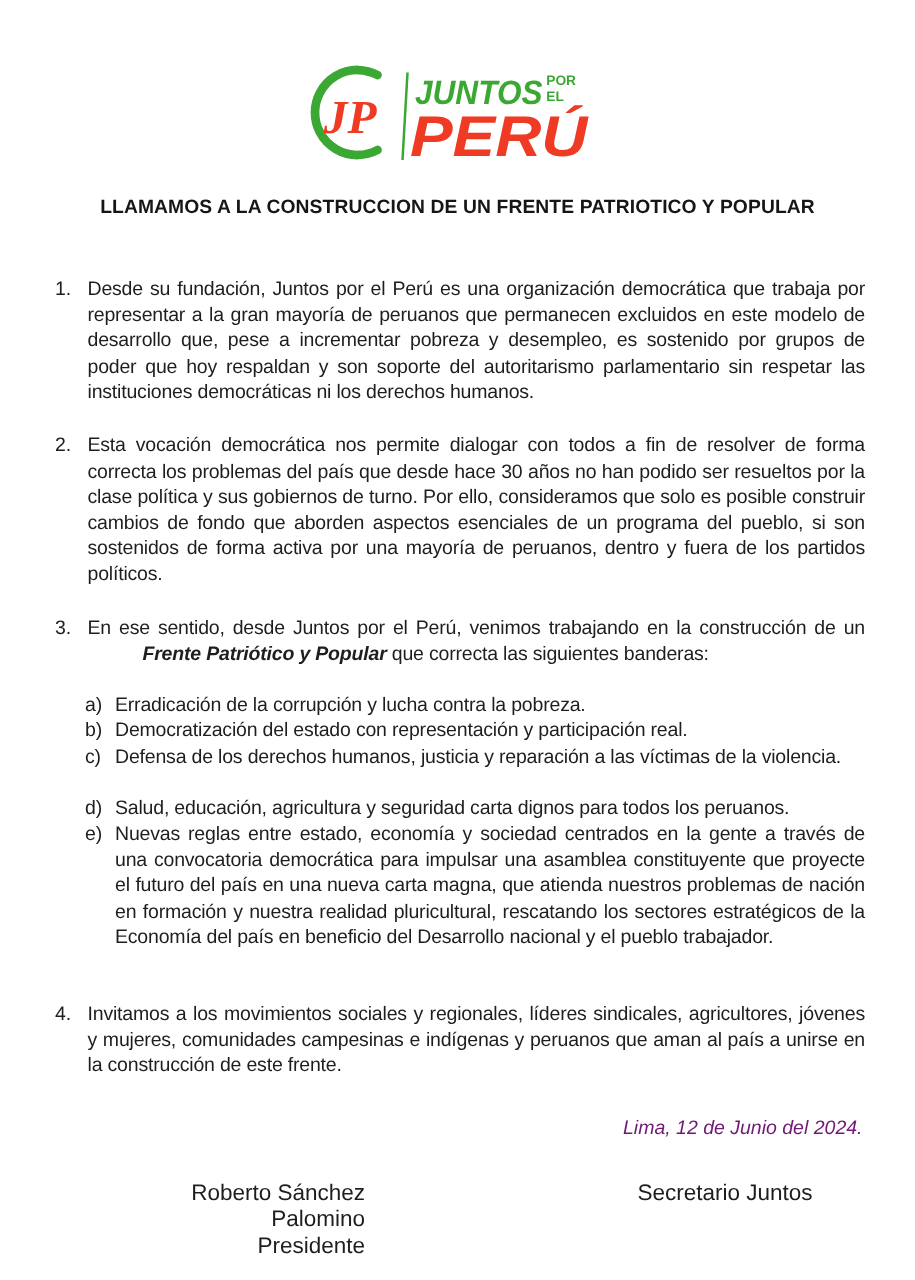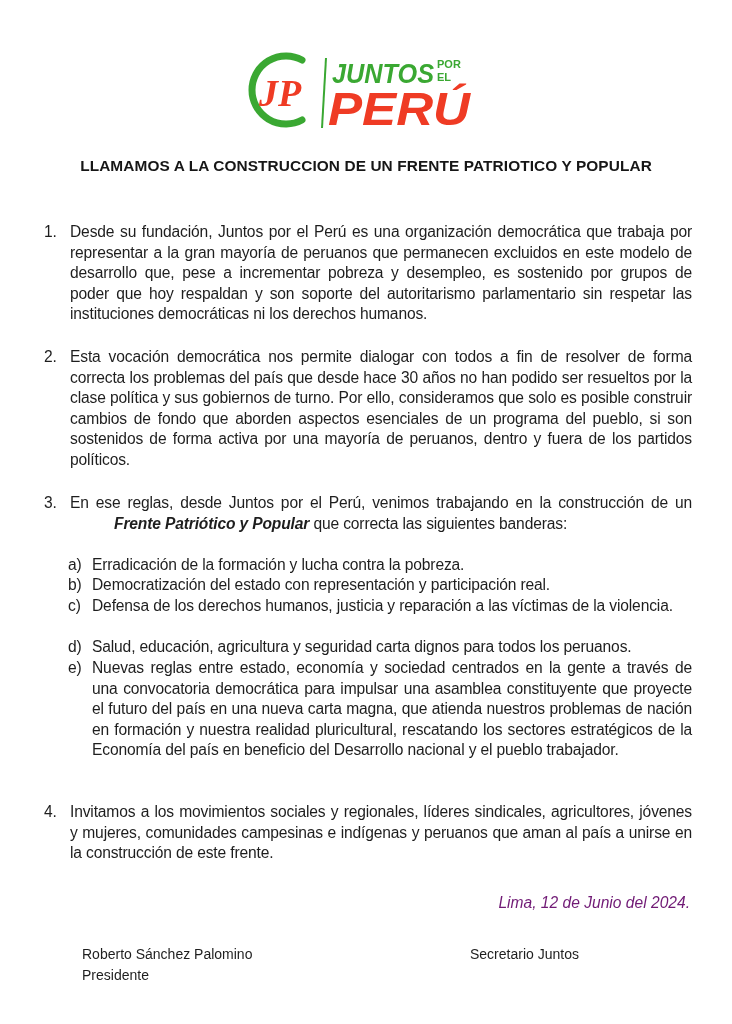--- a/index.html
+++ b/index.html
@@ -71,7 +71,7 @@
 
 <div class="item" style="top:493px;">
   <span class="num">3.</span>
-  <span class="txt lastline"><span>En ese reglas, desde Juntos por el Perú, venimos trabajando en la construcción de un </span><span class="bi">Frente Patriótico y Popular</span><span> que correcta las siguientes banderas:</span></span>
+  <span class="txt lastline"><span>En ese sentido, desde Juntos por el Perú, venimos trabajando en la construcción de un </span><span class="bi">Frente Patriótico y Popular</span><span> que correcta las siguientes banderas:</span></span>
 </div>
 
 <div class="sub" style="top:555px;">

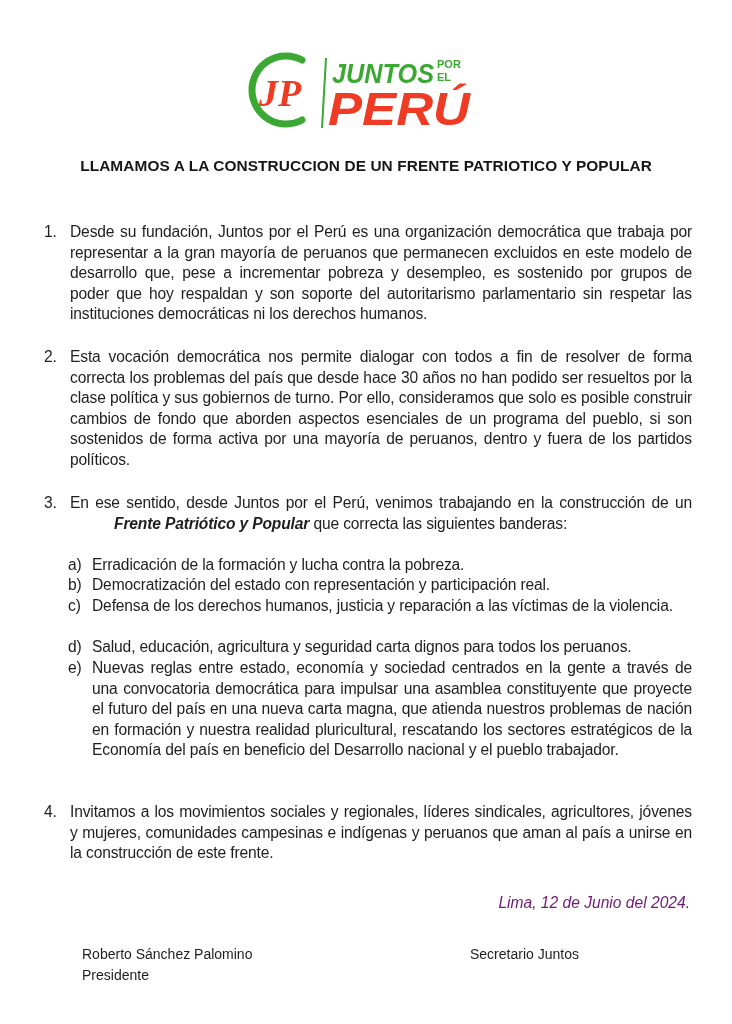--- a/index.html
+++ b/index.html
@@ -76,7 +76,7 @@
 
 <div class="sub" style="top:555px;">
   <span class="letter">a)</span>
-  <span class="txt lastline">Erradicación de la formación y lucha contra la pobreza.</span>
+  <span class="txt lastline">Erradicación de la corrupción y lucha contra la pobreza.</span>
 </div>
 <div class="sub" style="top:575px;">
   <span class="letter">b)</span>

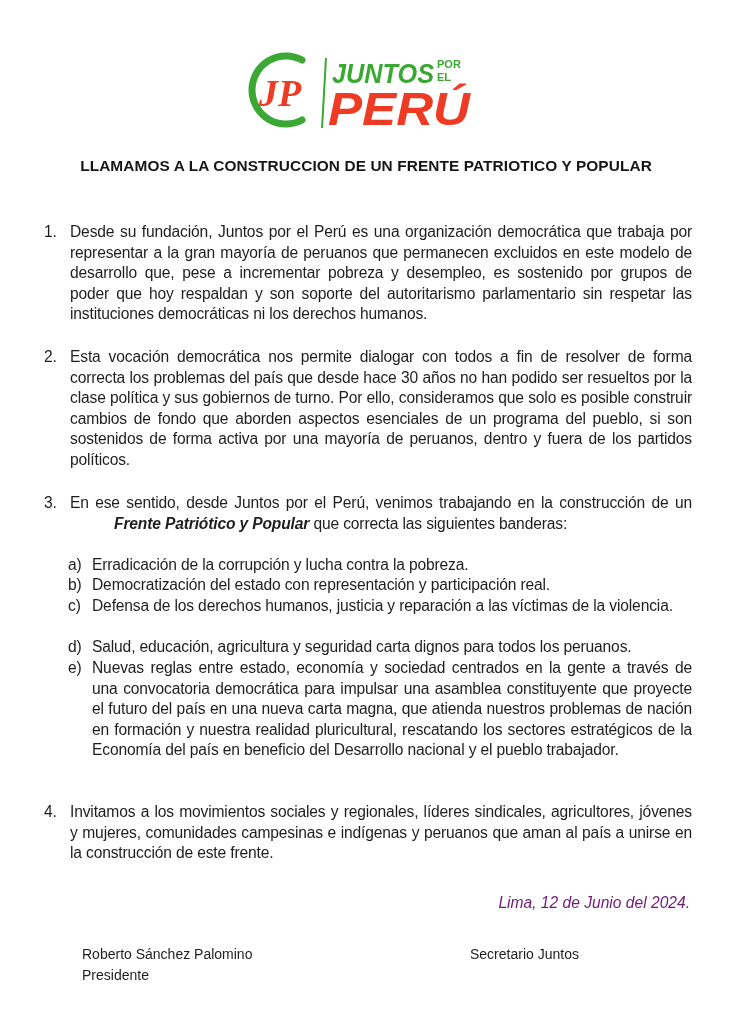--- a/index.html
+++ b/index.html
@@ -32,7 +32,7 @@
   .date {
     position: absolute; right: 42px; top: 894px; font-style: italic; font-size: 15.6px; color: #701a75;
   }
-  .sig { position: absolute; top: 944px; text-align: left; font-size: 14px; line-height: 21px; color: #1e1e1e; }
+  .sig { position: absolute; top: 944px; text-align: right; font-size: 18px; line-height: 21px; color: #1e1e1e; }
   .sig.left { left: 82px; width: 210px; }
   .sig.right { left: 470px; width: 180px; }
   .lastline { text-align-last: left; }

